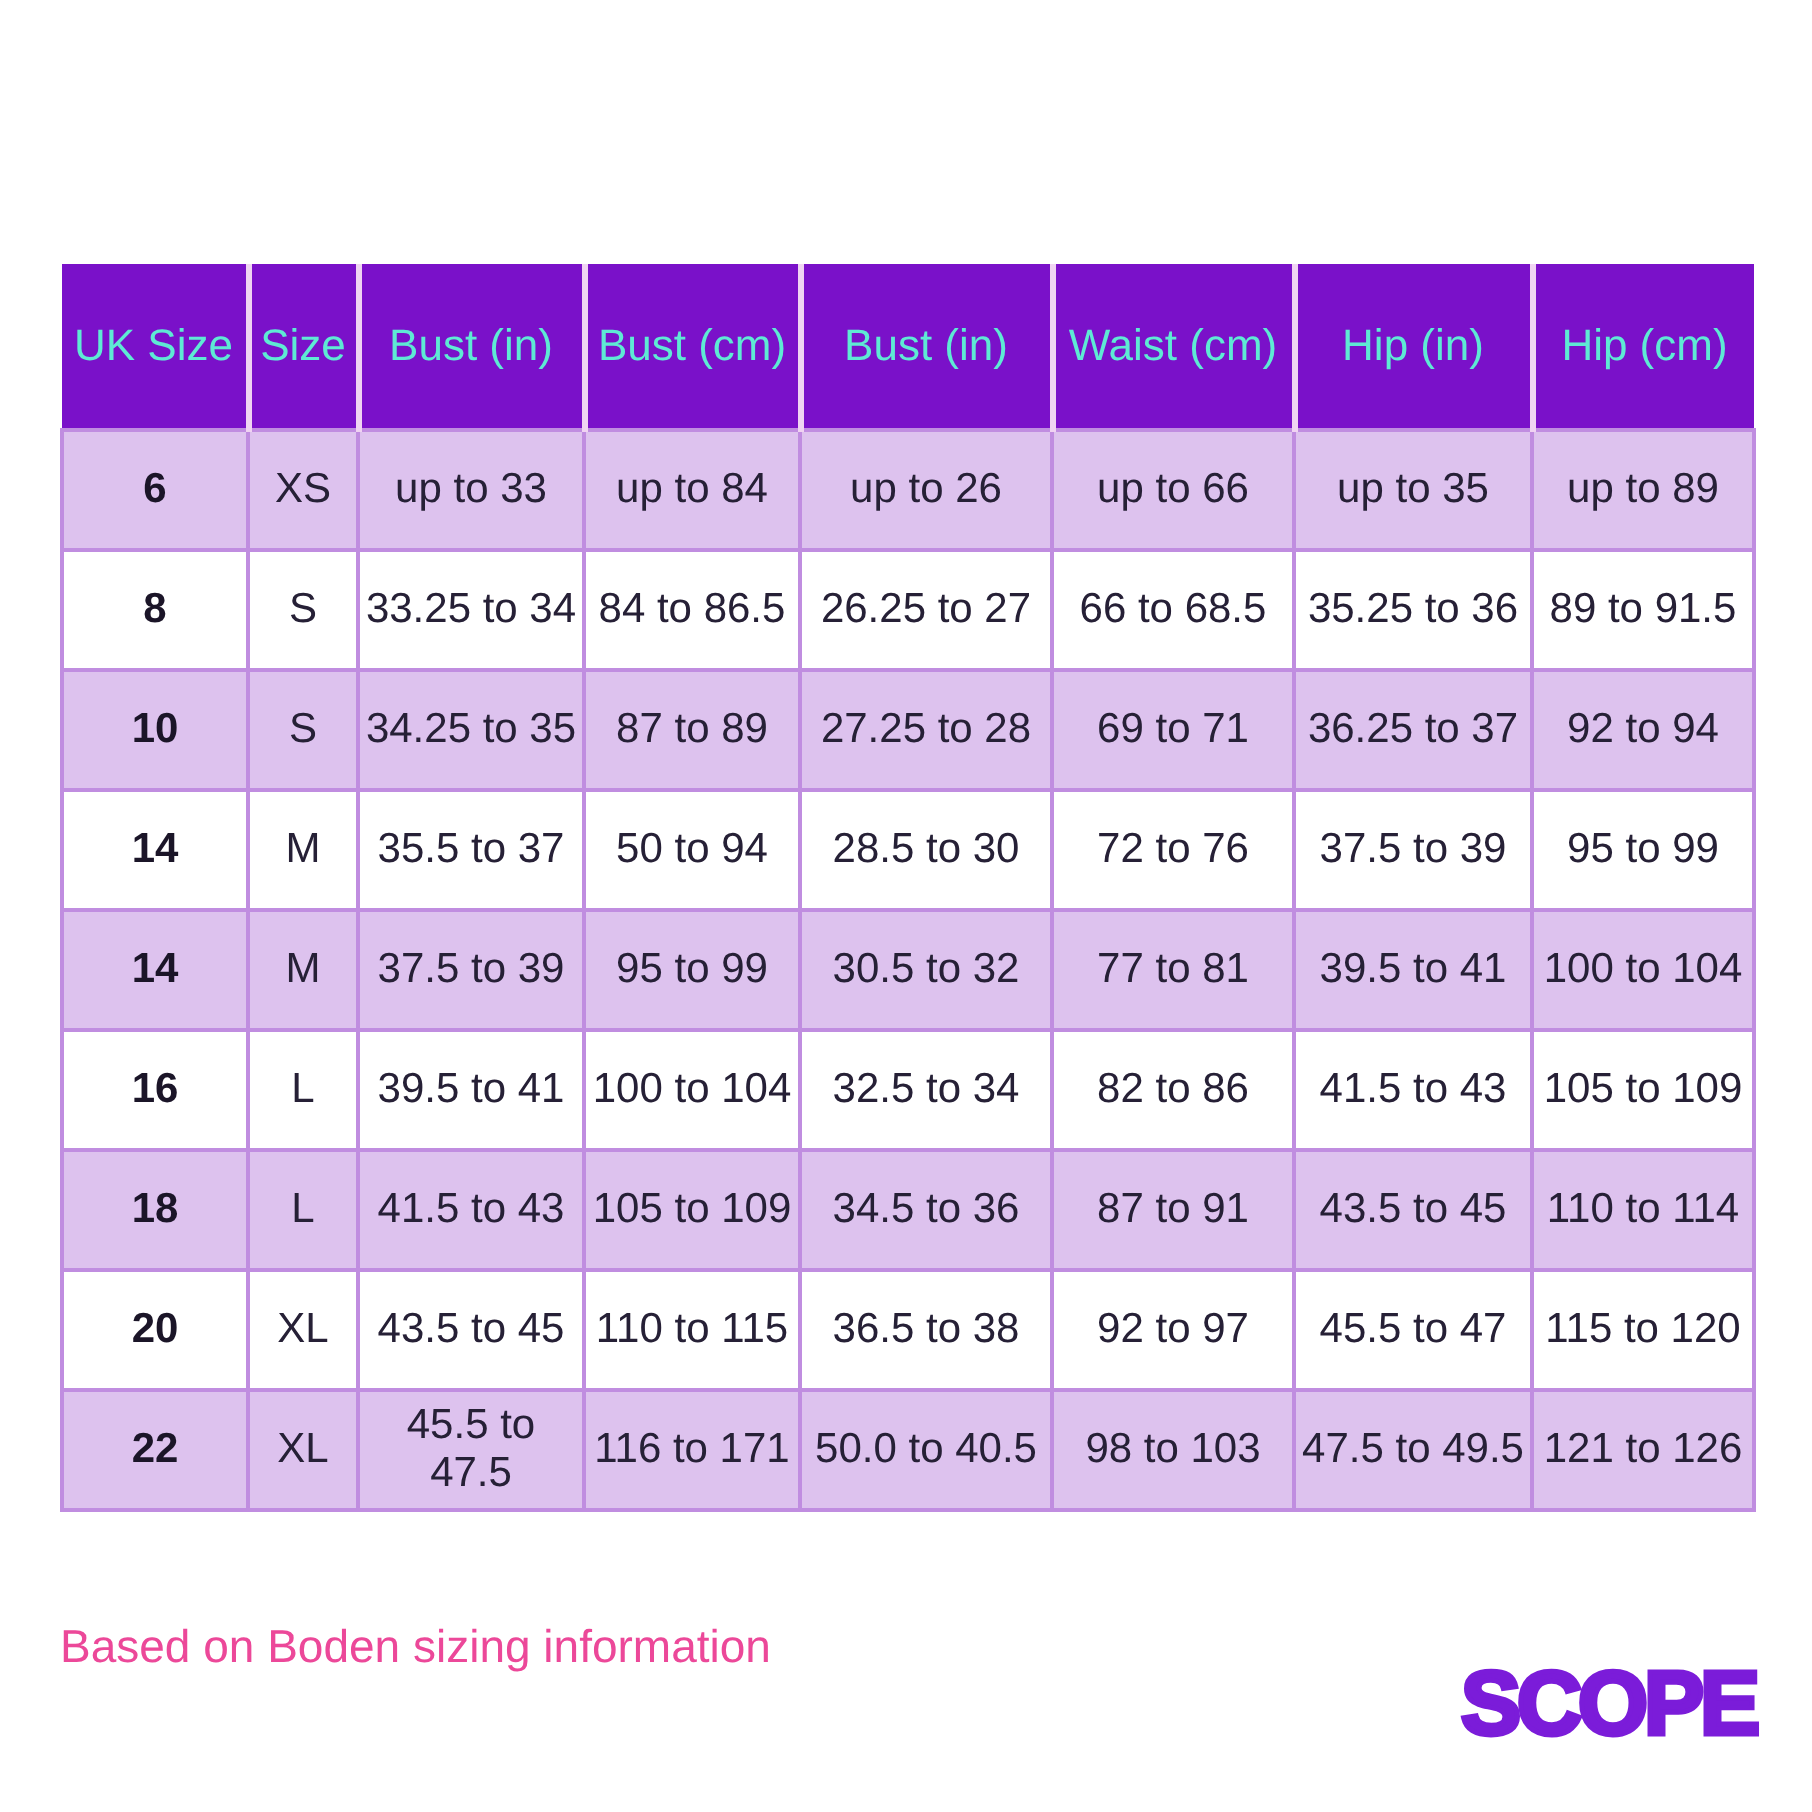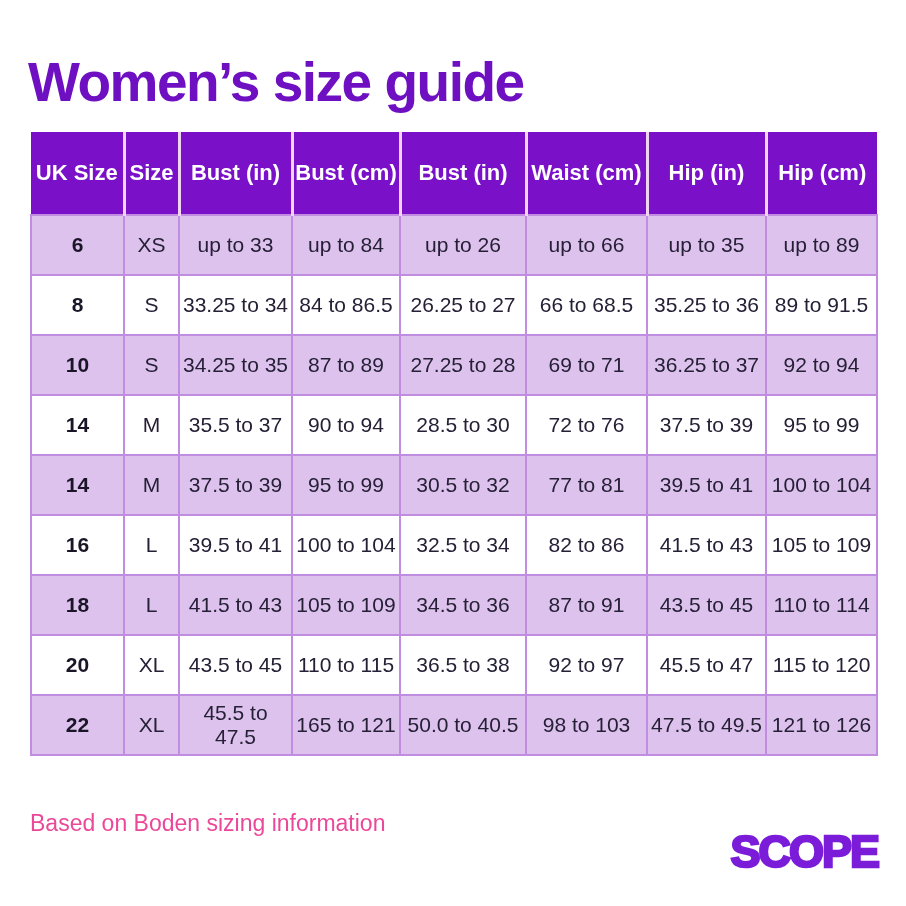--- a/index.html
+++ b/index.html
@@ -79,7 +79,6 @@
 
 <div class="page">
 
-  <h1 class="title">Women’s size guide</h1>
 
   <table class="size-table">
     <colgroup>

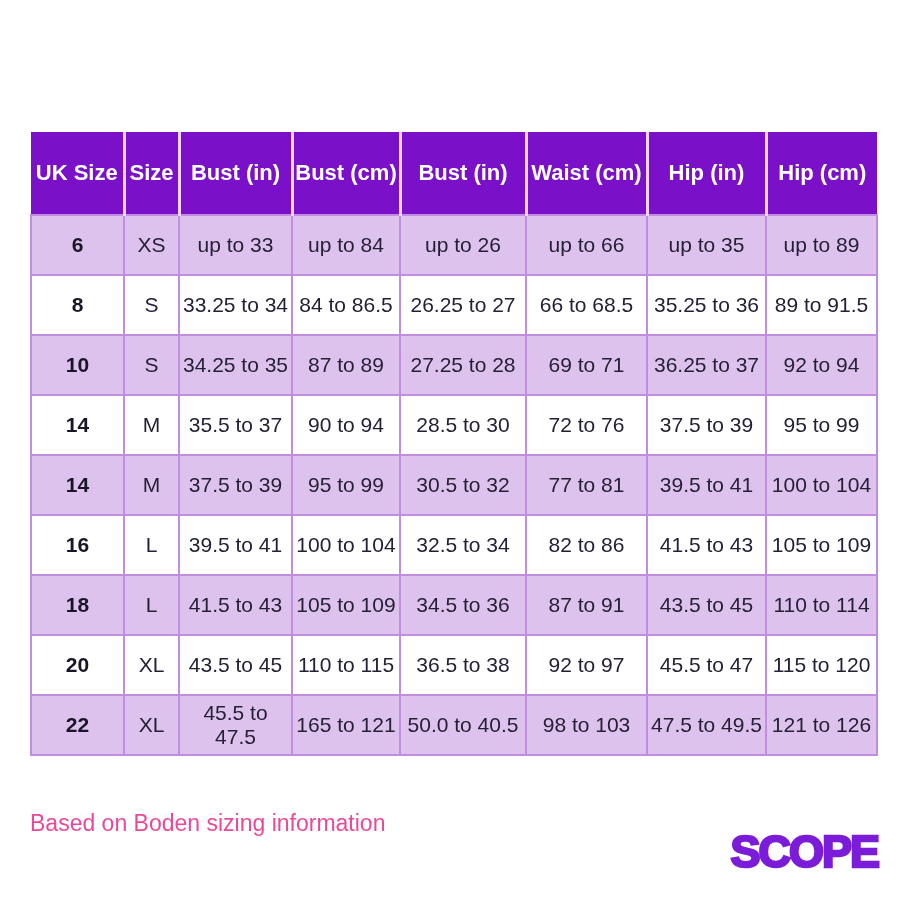--- a/index.html
+++ b/index.html
@@ -37,9 +37,9 @@
   tbody tr { height: 60px; }
   th {
     background: #7a11c9;
-    color: #ffffff;
+    color: #5eead4;
     font-size: 22px;
-    font-weight: bold;
+    font-weight: normal;
     text-align: center;
     vertical-align: middle;
     border-left: 3px solid #f0d4f2;

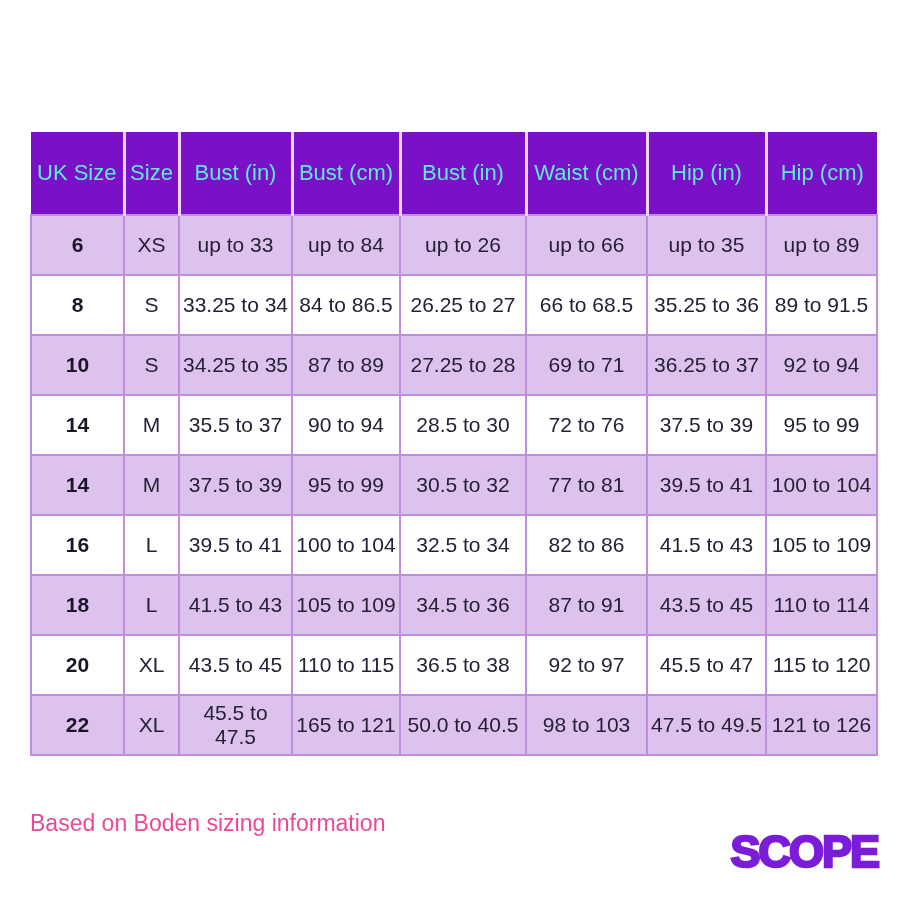--- a/index.html
+++ b/index.html
@@ -138,7 +138,7 @@
         <td>14</td>
         <td>M</td>
         <td>35.5 to 37</td>
-        <td>90 to 94</td>
+        <td>50 to 94</td>
         <td>28.5 to 30</td>
         <td>72 to 76</td>
         <td>37.5 to 39</td>

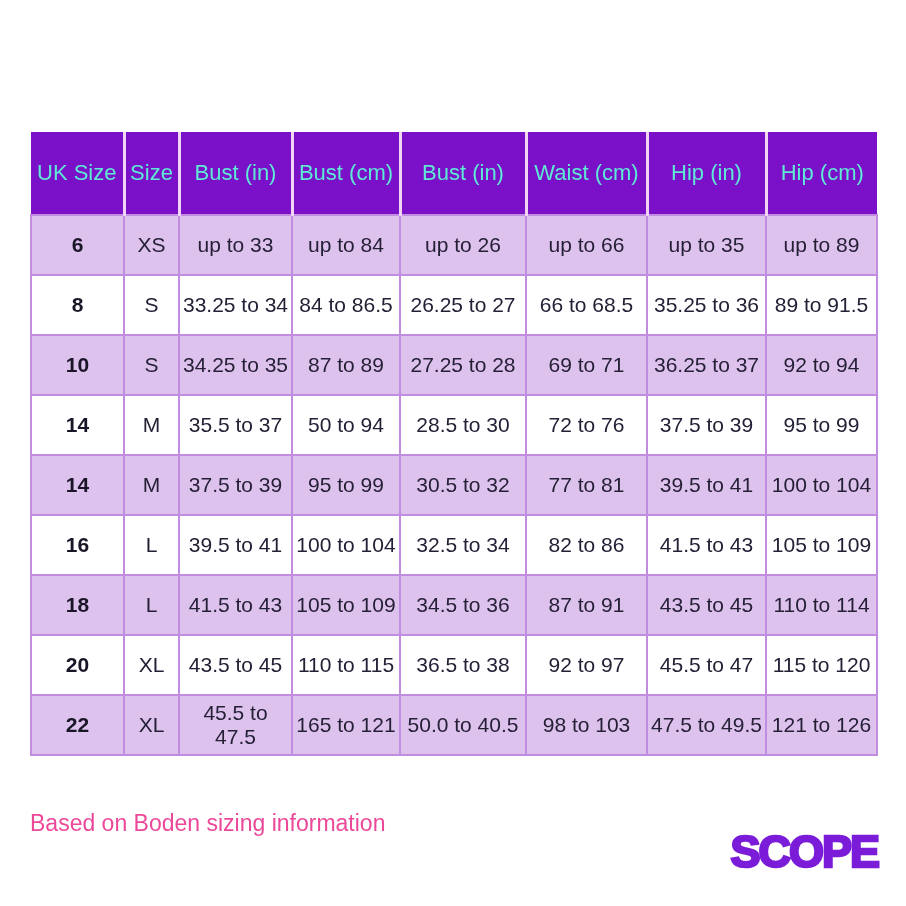--- a/index.html
+++ b/index.html
@@ -188,7 +188,7 @@
         <td>22</td>
         <td>XL</td>
         <td>45.5 to 47.5</td>
-        <td>165 to 121</td>
+        <td>116 to 171</td>
         <td>50.0 to 40.5</td>
         <td>98 to 103</td>
         <td>47.5 to 49.5</td>

